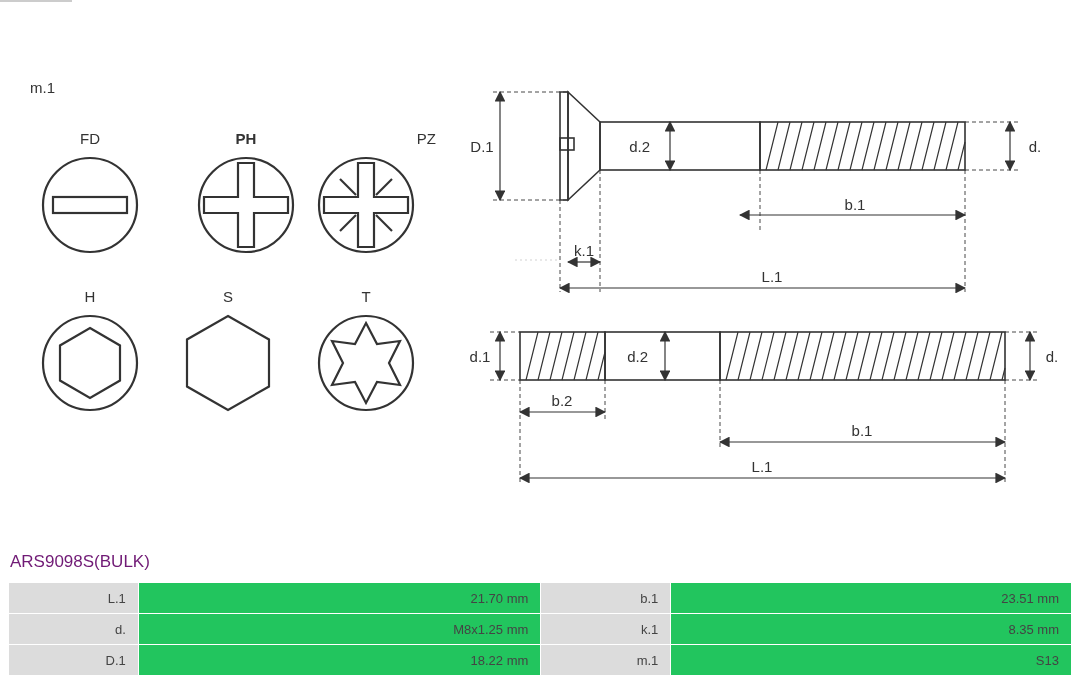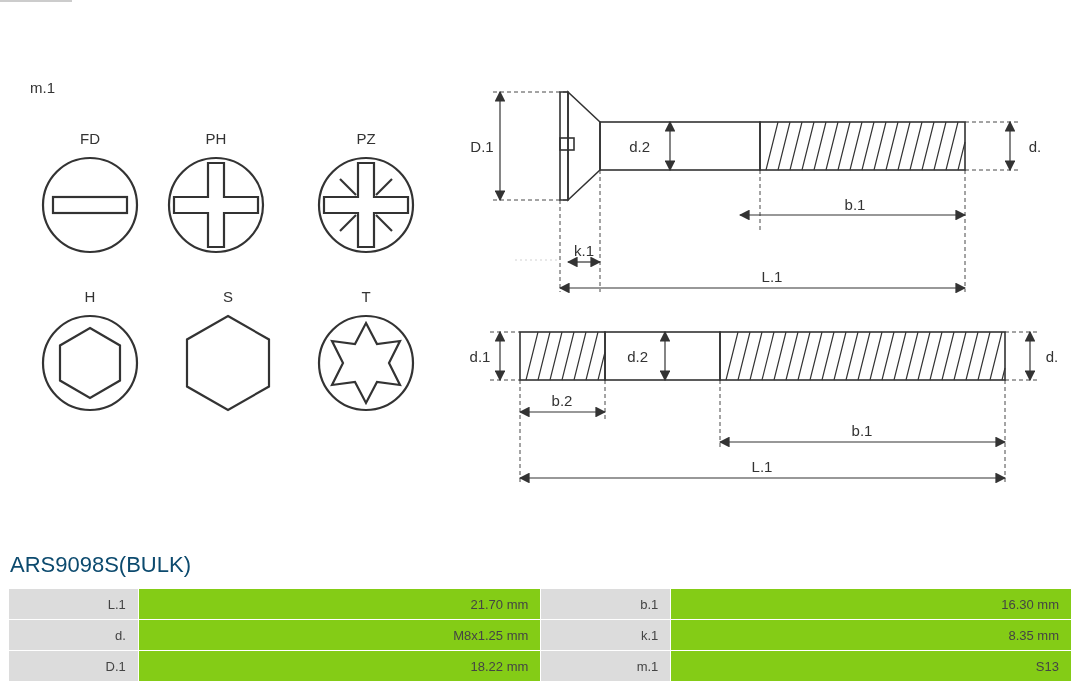--- a/index.html
+++ b/index.html
@@ -113,7 +113,7 @@
       </svg>
     </div>
 
-    <div class="head-cell" style="left:126px; top:0px;">
+    <div class="head-cell" style="left:156px; top:0px;font-weight:bold;">
       <span class="hlabel">PH</span>
       <svg class="head-svg" width="100" height="100" viewBox="0 0 100 100">
         <circle cx="50" cy="50" r="47" fill="none" stroke="#333" stroke-width="2.2"></circle>

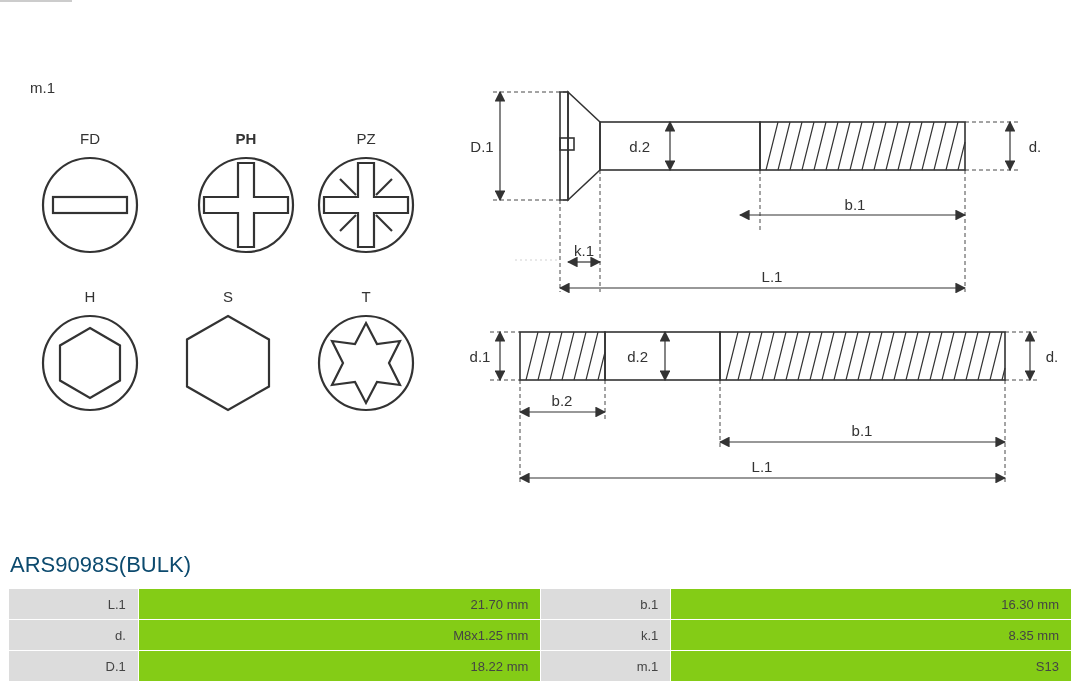--- a/index.html
+++ b/index.html
@@ -121,7 +121,7 @@
       </svg>
     </div>
 
-    <div class="head-cell" style="left:276px; top:0px;">
+    <div class="head-cell" style="left:276px; top:0px;text-align:right;">
       <span class="hlabel">PZ</span>
       <svg class="head-svg" width="100" height="100" viewBox="0 0 100 100">
         <circle cx="50" cy="50" r="47" fill="none" stroke="#333" stroke-width="2.2"></circle>

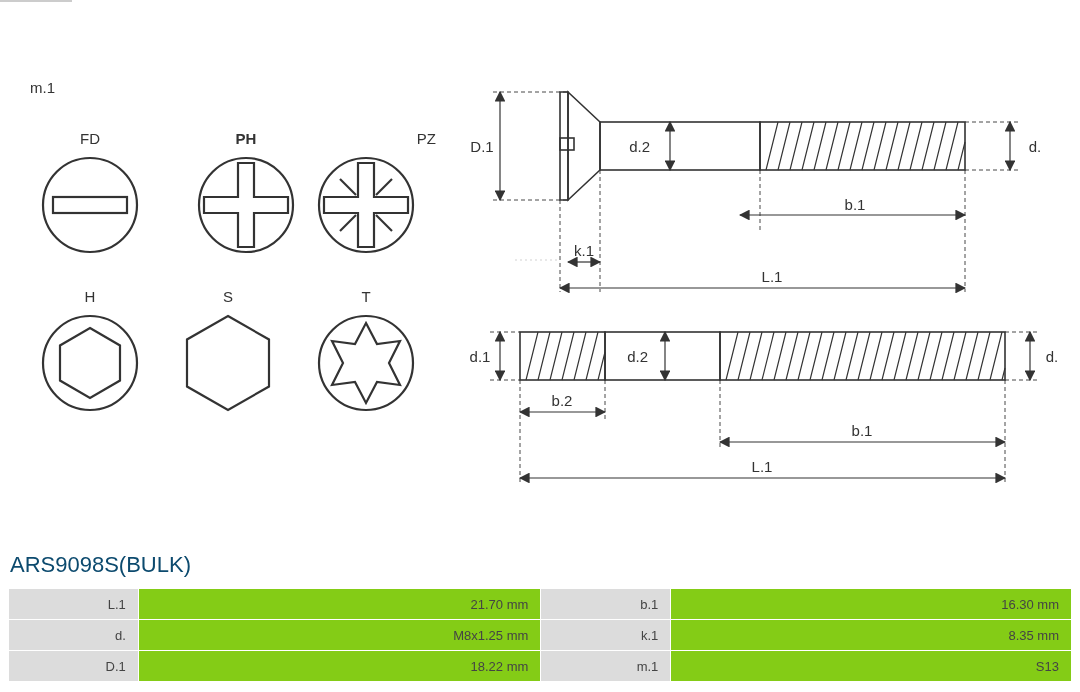--- a/index.html
+++ b/index.html
@@ -66,8 +66,8 @@
     width: 1064px;
   }
   .part-code {
-    color: #0c4a6e;
-    font-size: 22px;
+    color: #701a75;
+    font-size: 17px;
     margin: 0 0 10px 2px;
     font-family: "Liberation Sans", sans-serif;
   }

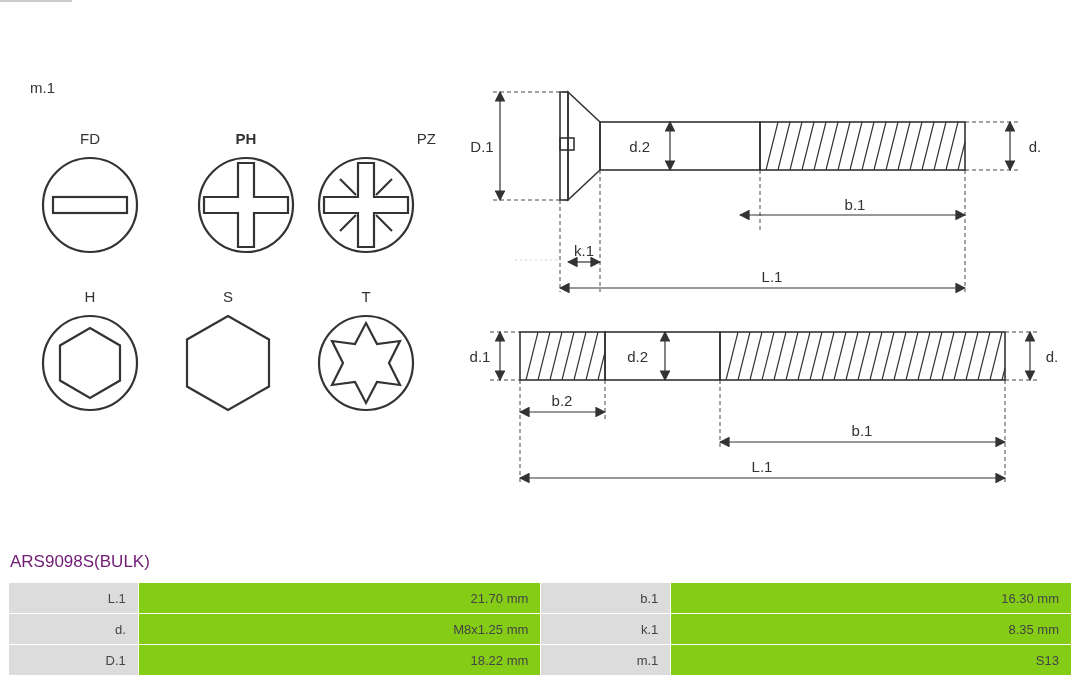--- a/index.html
+++ b/index.html
@@ -88,7 +88,7 @@
     width: 115px;
   }
   td.v {
-    background: #84cc16;
+    background: #22c55e;
     color: #444444;
     text-align: right;
     width: 417px;

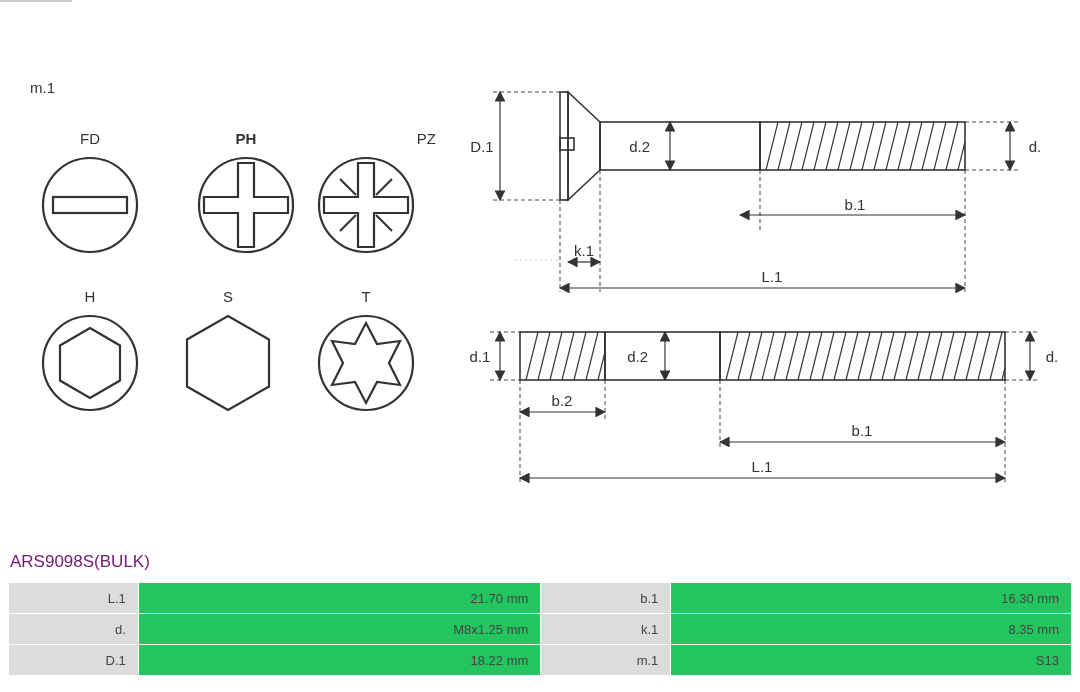--- a/index.html
+++ b/index.html
@@ -312,7 +312,7 @@
         <td class="k">L.1</td>
         <td class="v">21.70 mm</td>
         <td class="k">b.1</td>
-        <td class="v">16.30 mm</td>
+        <td class="v">23.51 mm</td>
       </tr>
       <tr>
         <td class="k">d.</td>

